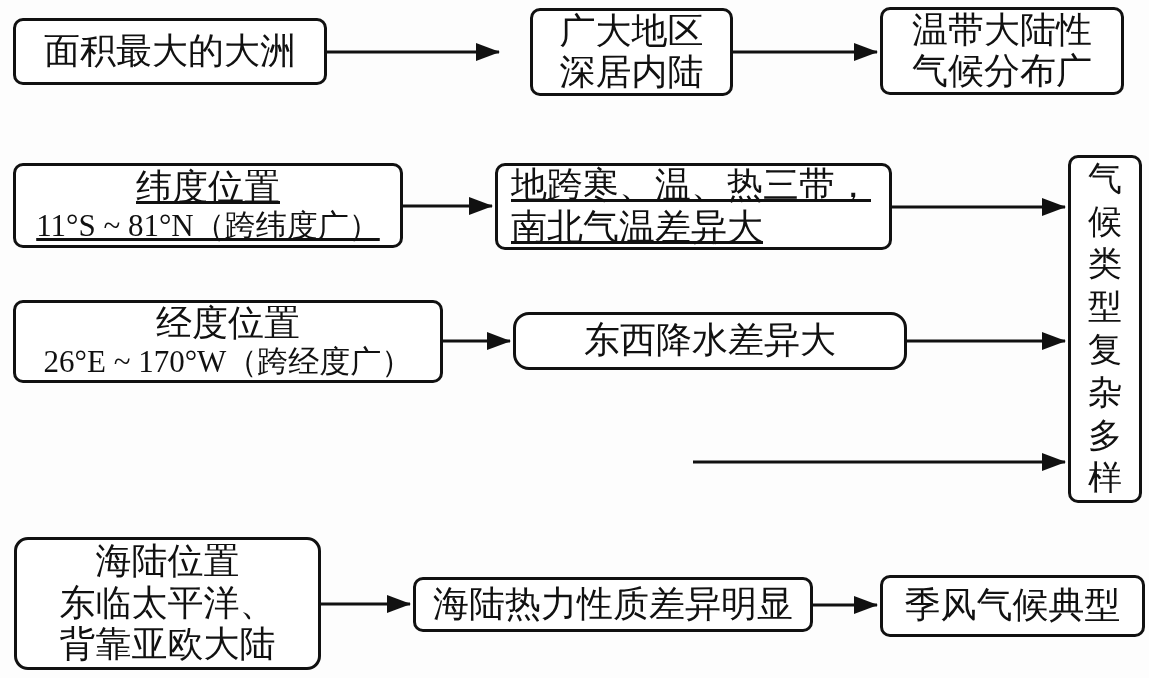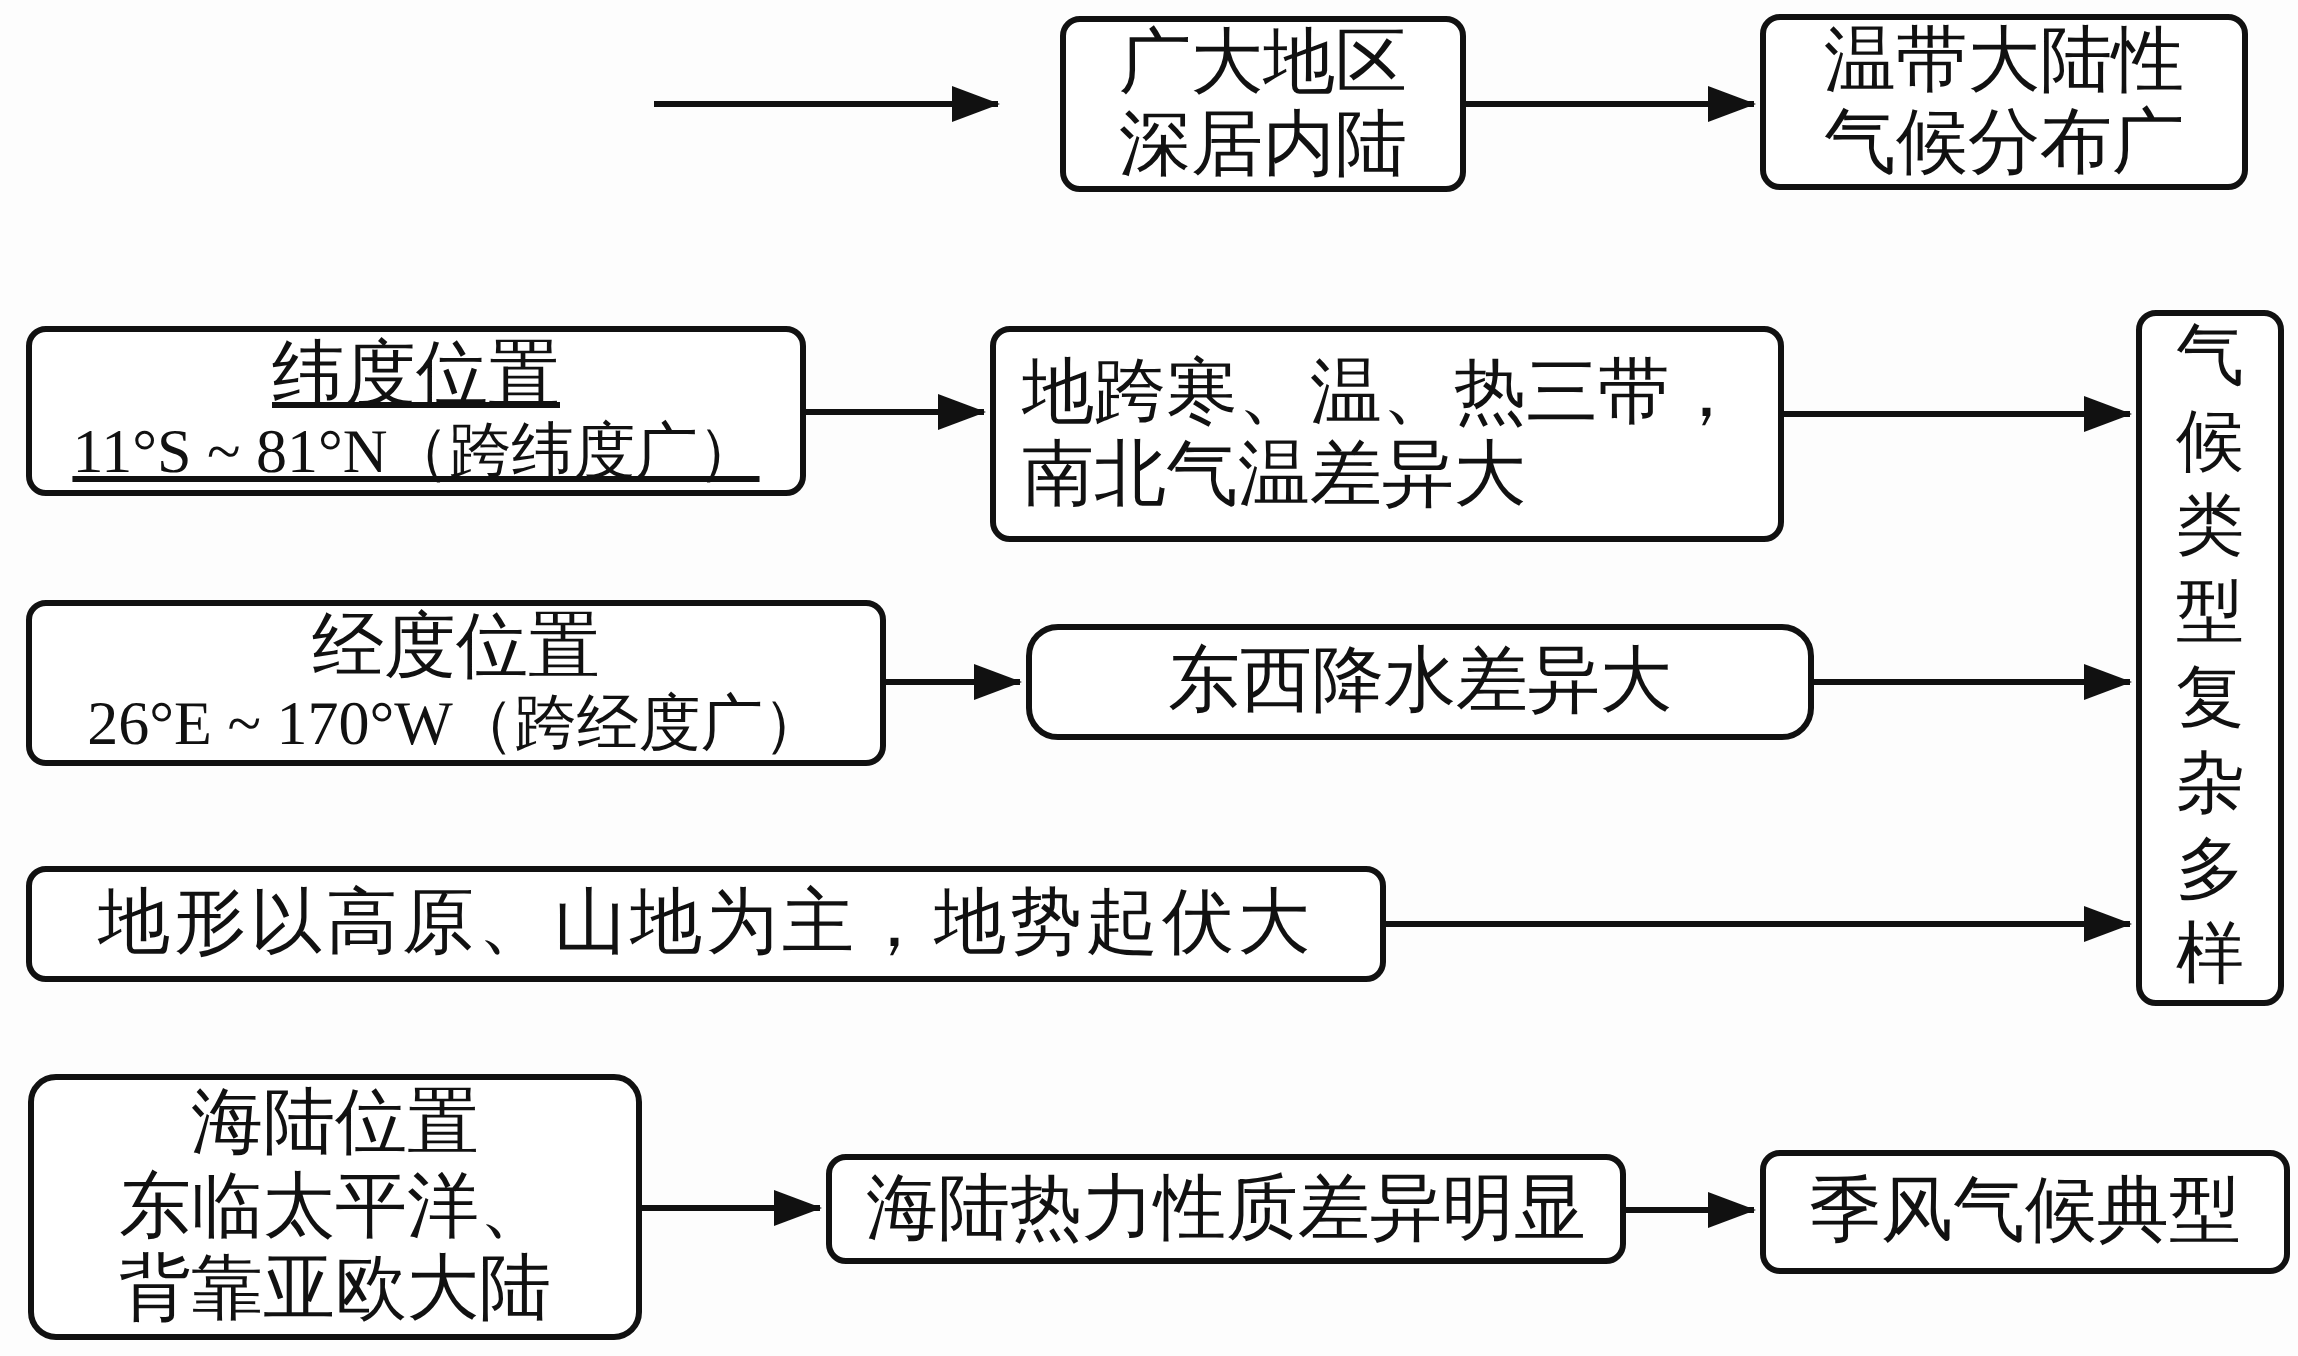--- a/index.html
+++ b/index.html
@@ -71,6 +71,9 @@
     <line x1="813" y1="605" x2="877" y2="605" marker-end="url(#ah)"></line>
   </svg>
 
+  <div class="node n-area">
+    <span>面积最大的大洲</span>
+  </div>
 
   <div class="node n-inland">
     <span>广大地区</span>

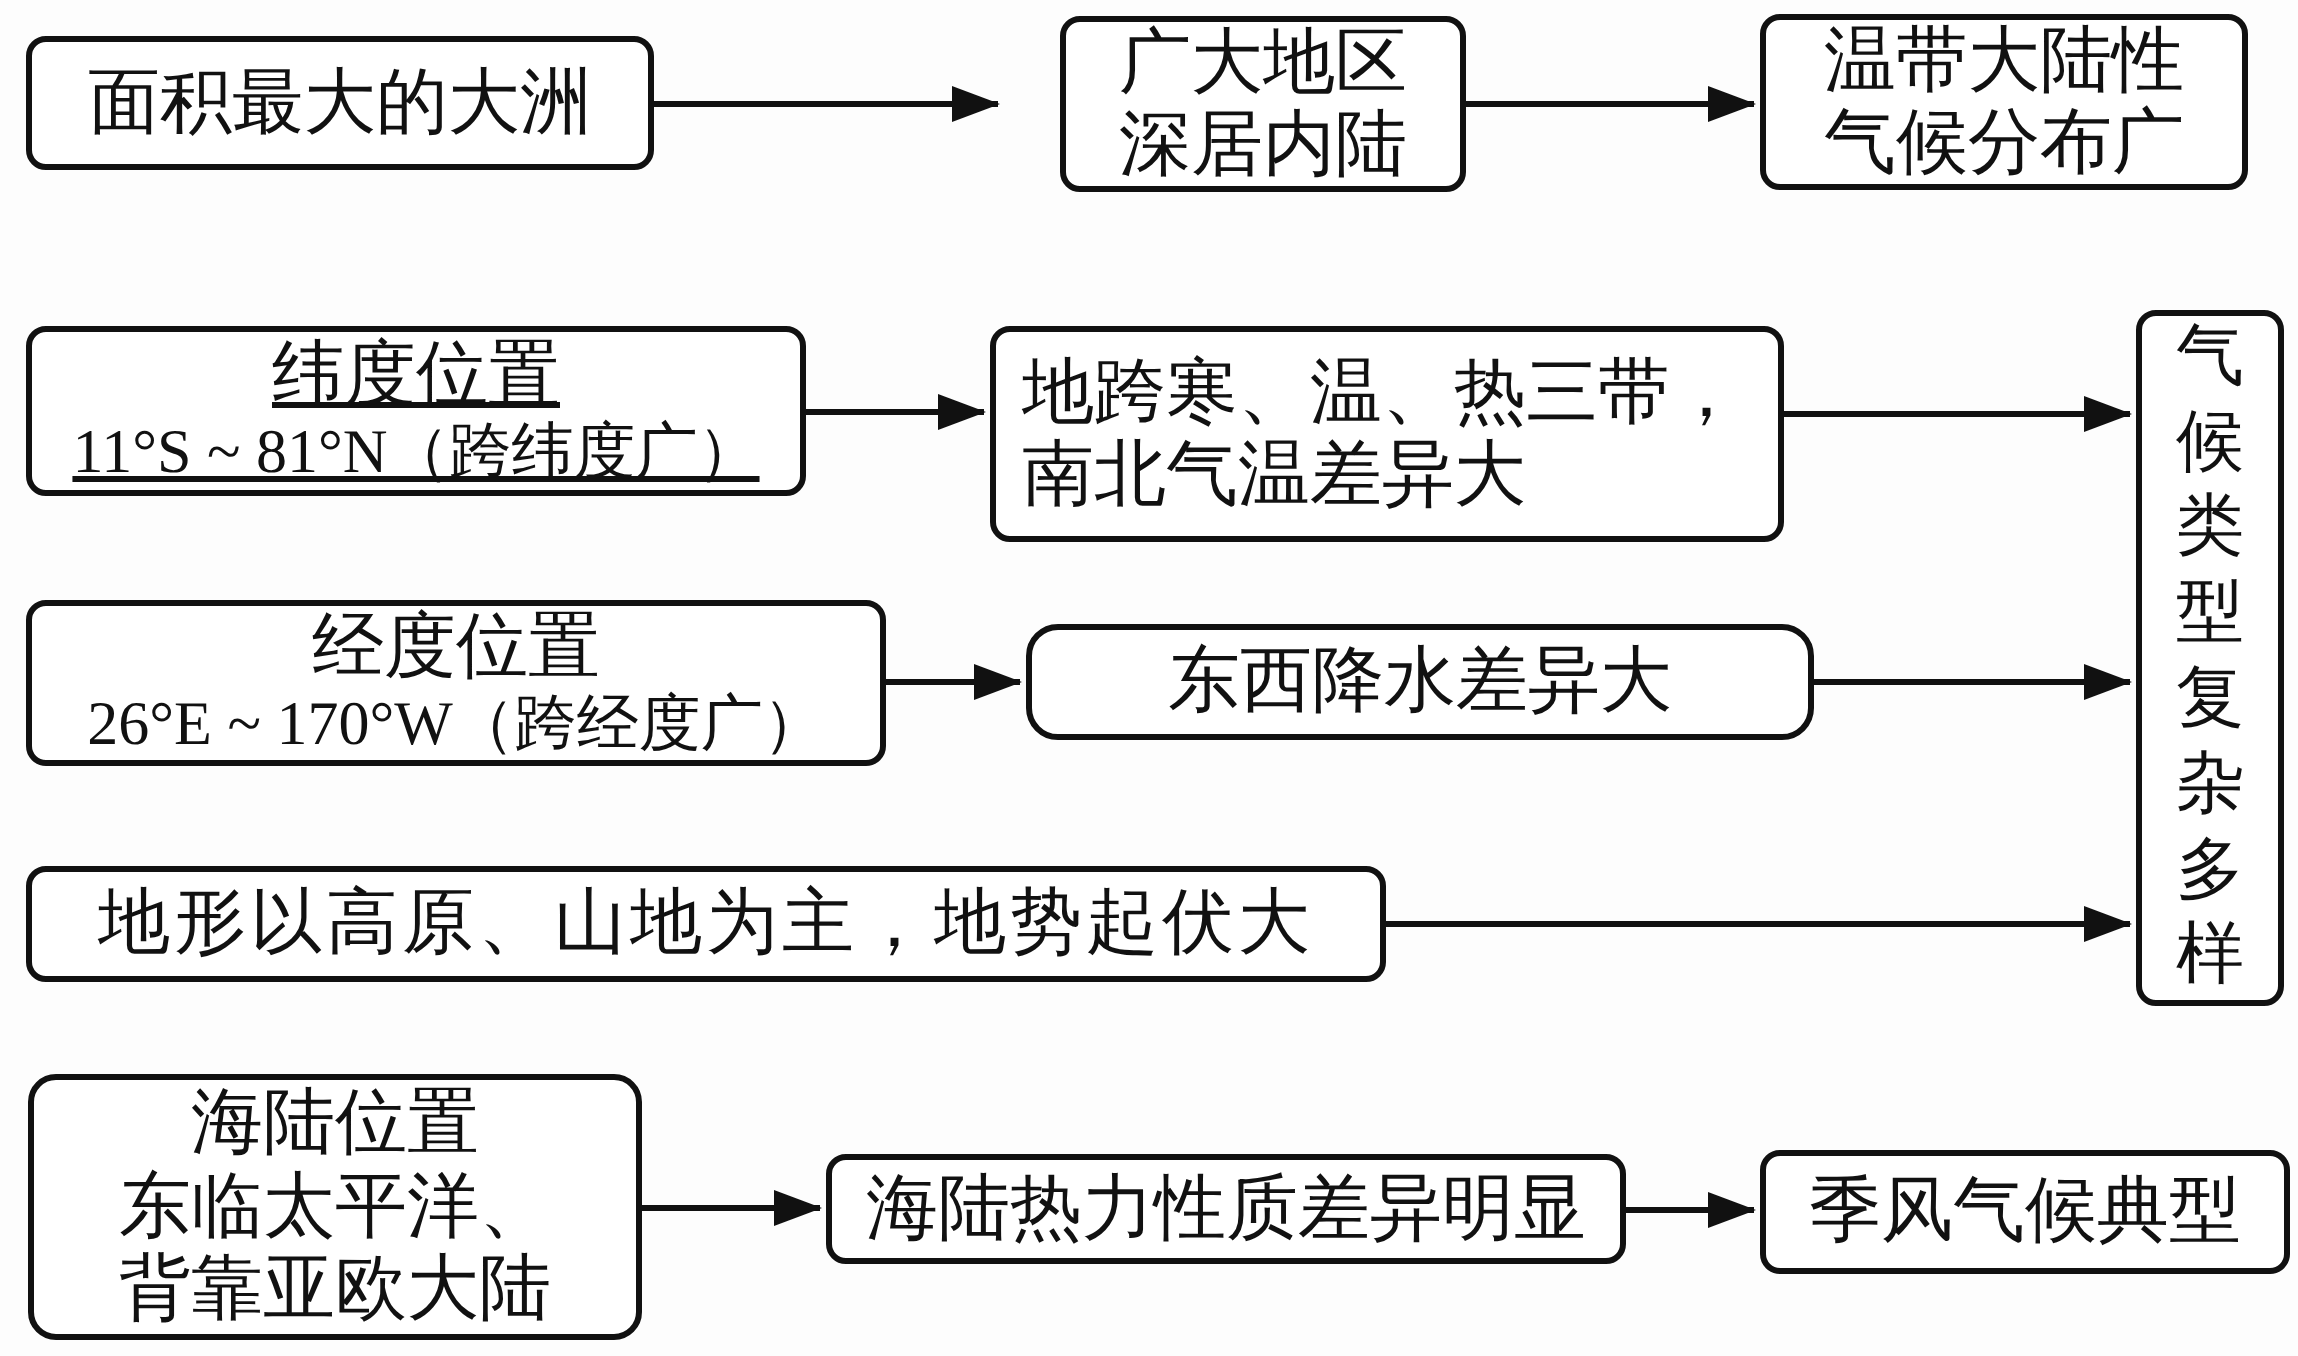--- a/index.html
+++ b/index.html
@@ -36,8 +36,8 @@
   .n-inland    {left:502px; top:8px;   width:203px; height:88px;margin-left:28px;}
   .n-temperate {left:880px; top:7px;   width:244px; height:88px;}
   .n-latitude  {left:13px;  top:163px; width:390px; height:85px;text-decoration:underline;}
-  .n-zones     {left:495px; top:163px; width:397px; height:108px;
-                align-items:flex-start;text-align:left;padding-left:13px;}
+  .n-zones     {left:495px; top:163px; width:397px; height:87px;
+                align-items:flex-start;text-align:left;padding-left:13px;text-decoration:underline;}
   .n-longitude {left:13px;  top:300px; width:430px; height:83px;}
   .n-precip    {left:513px; top:312px; width:394px; height:58px;border-radius:16px;}
   .n-terrain   {left:13px;  top:433px; width:680px; height:58px;letter-spacing:2px;}

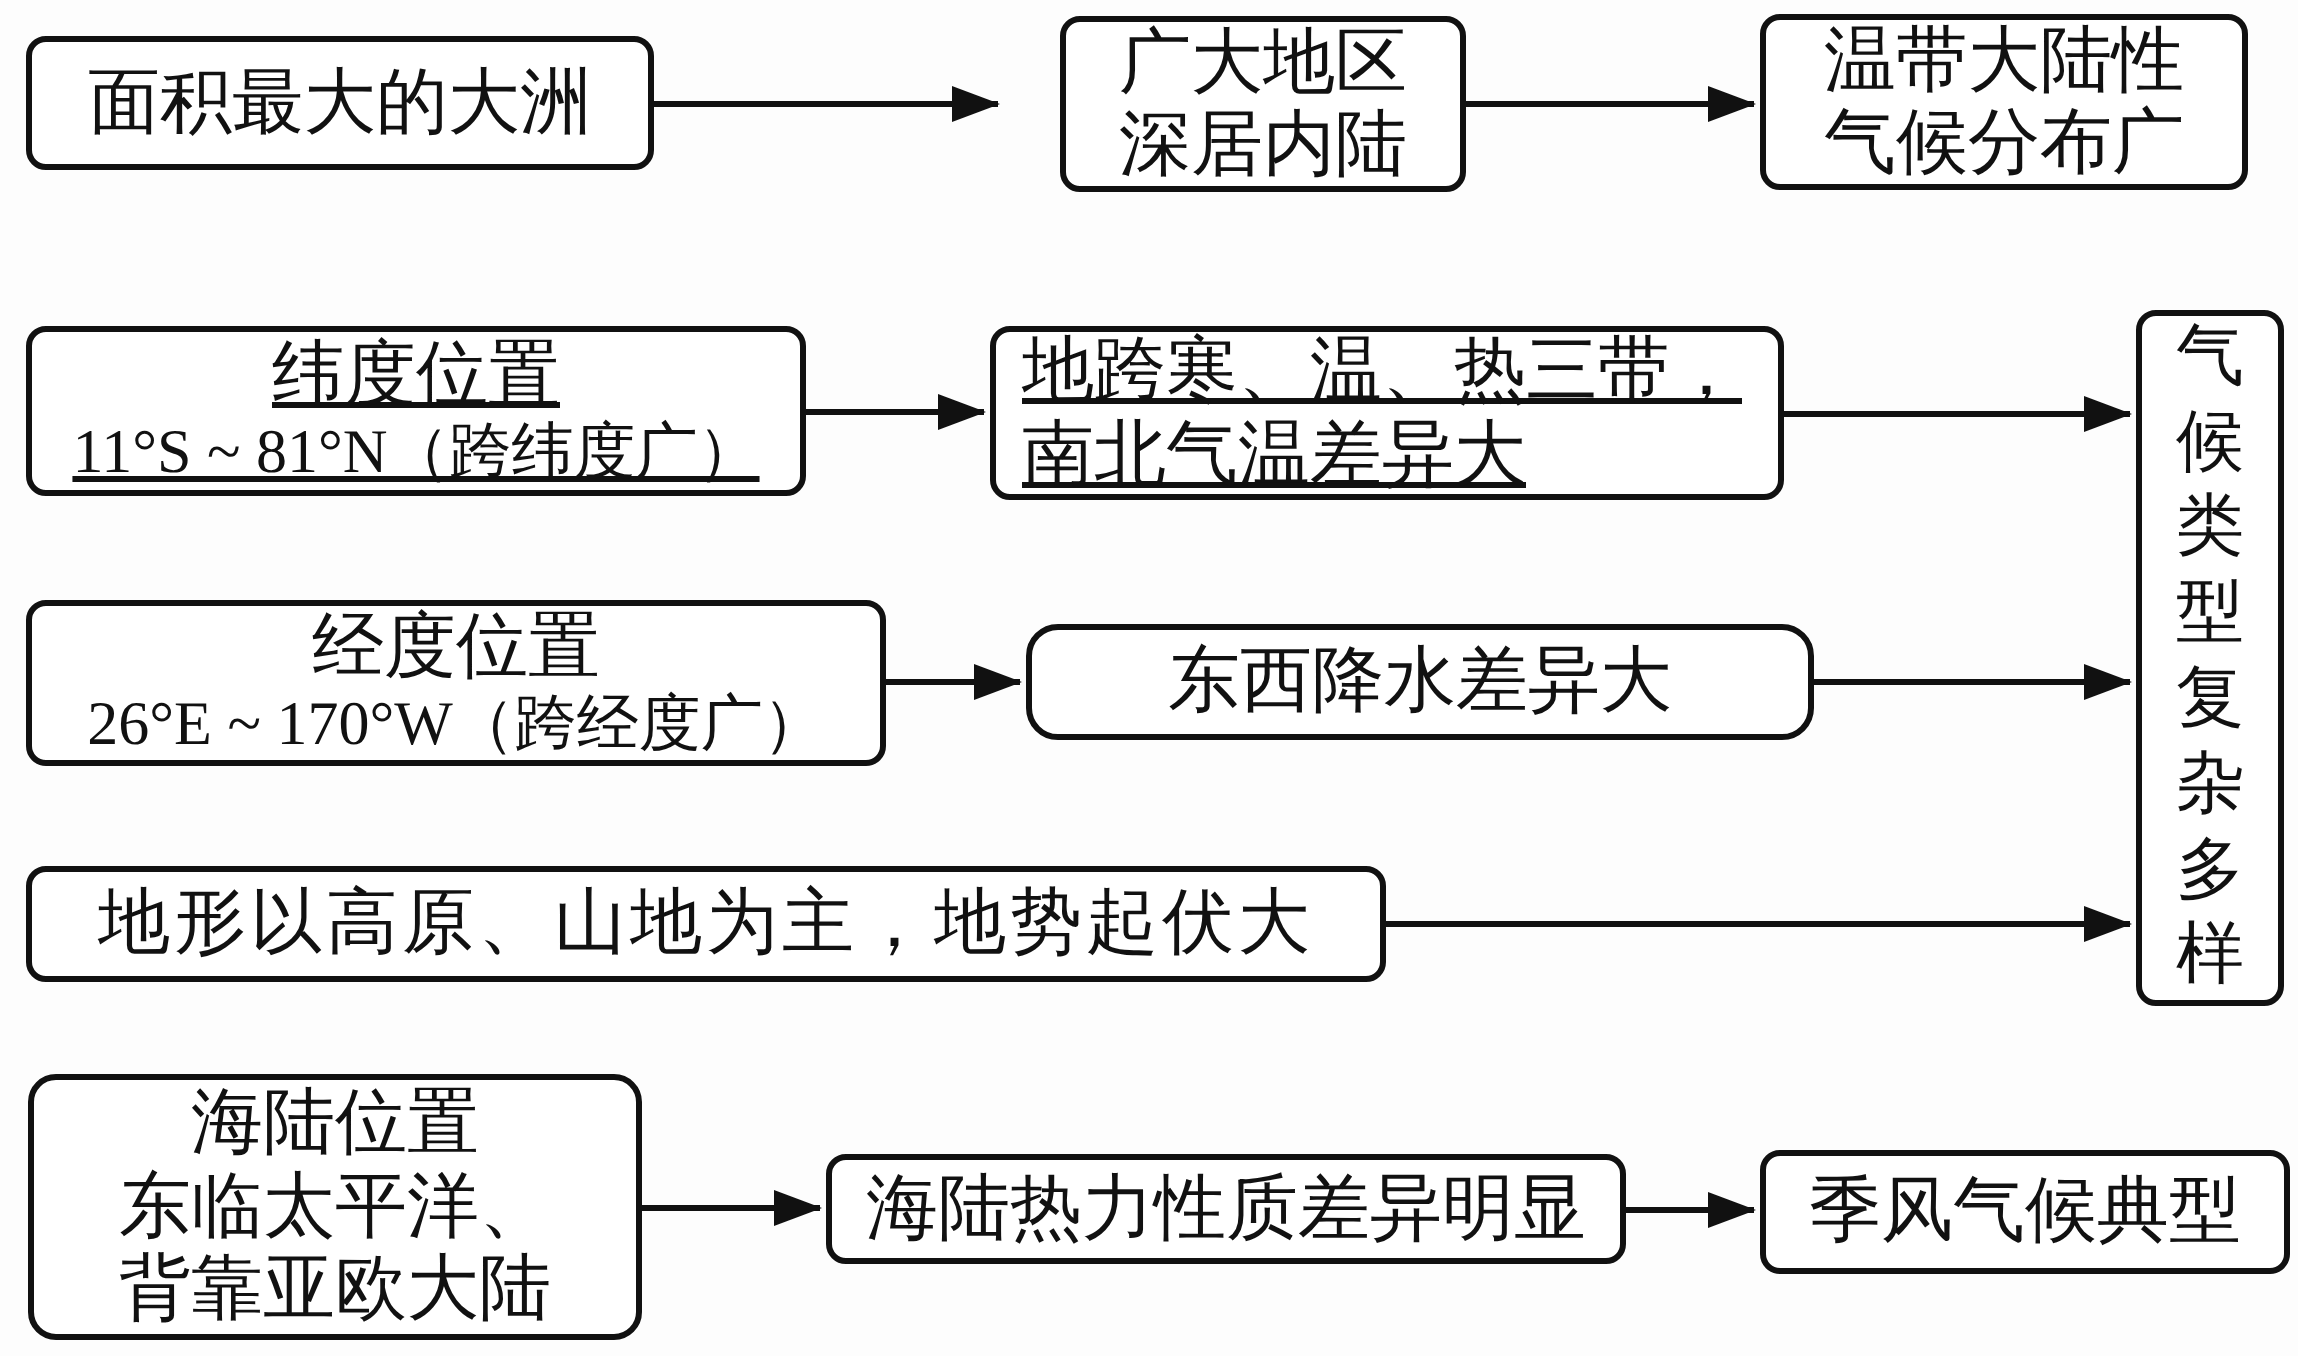--- a/index.html
+++ b/index.html
@@ -104,9 +104,6 @@
     <span>东西降水差异大</span>
   </div>
 
-  <div class="node n-terrain">
-    <span>地形以高原、山地为主，地势起伏大</span>
-  </div>
 
   <div class="node n-tall">
     <span>气候类型复杂多样</span>

